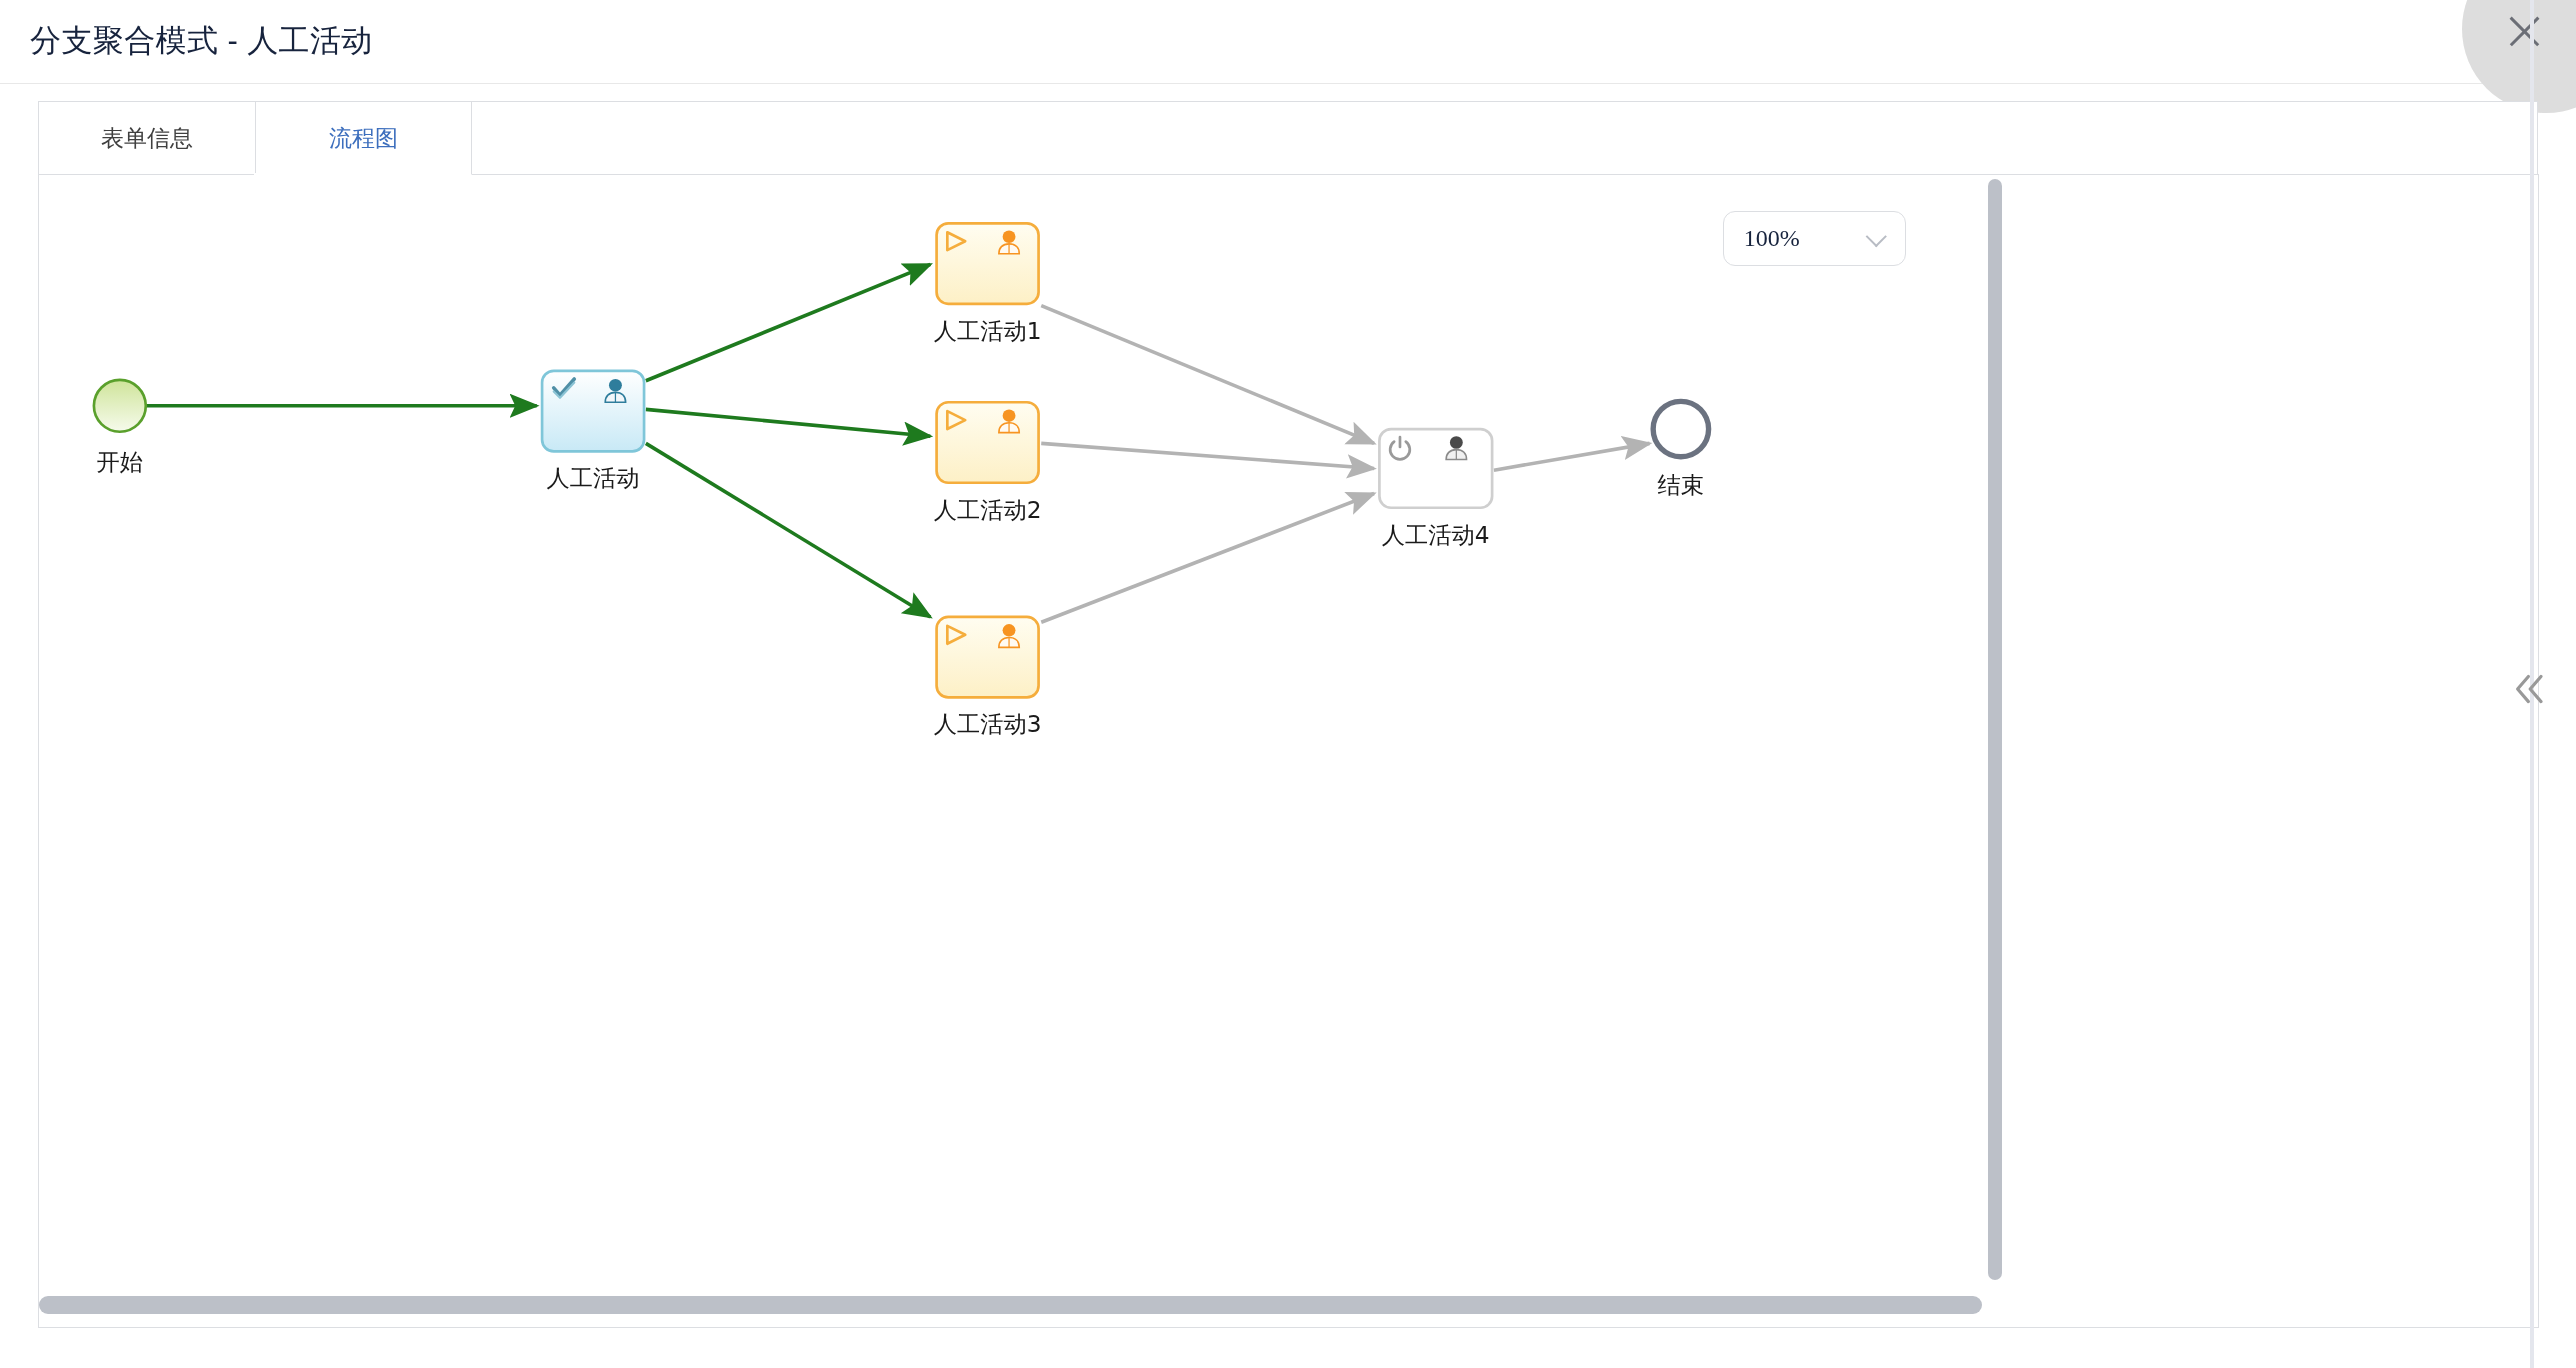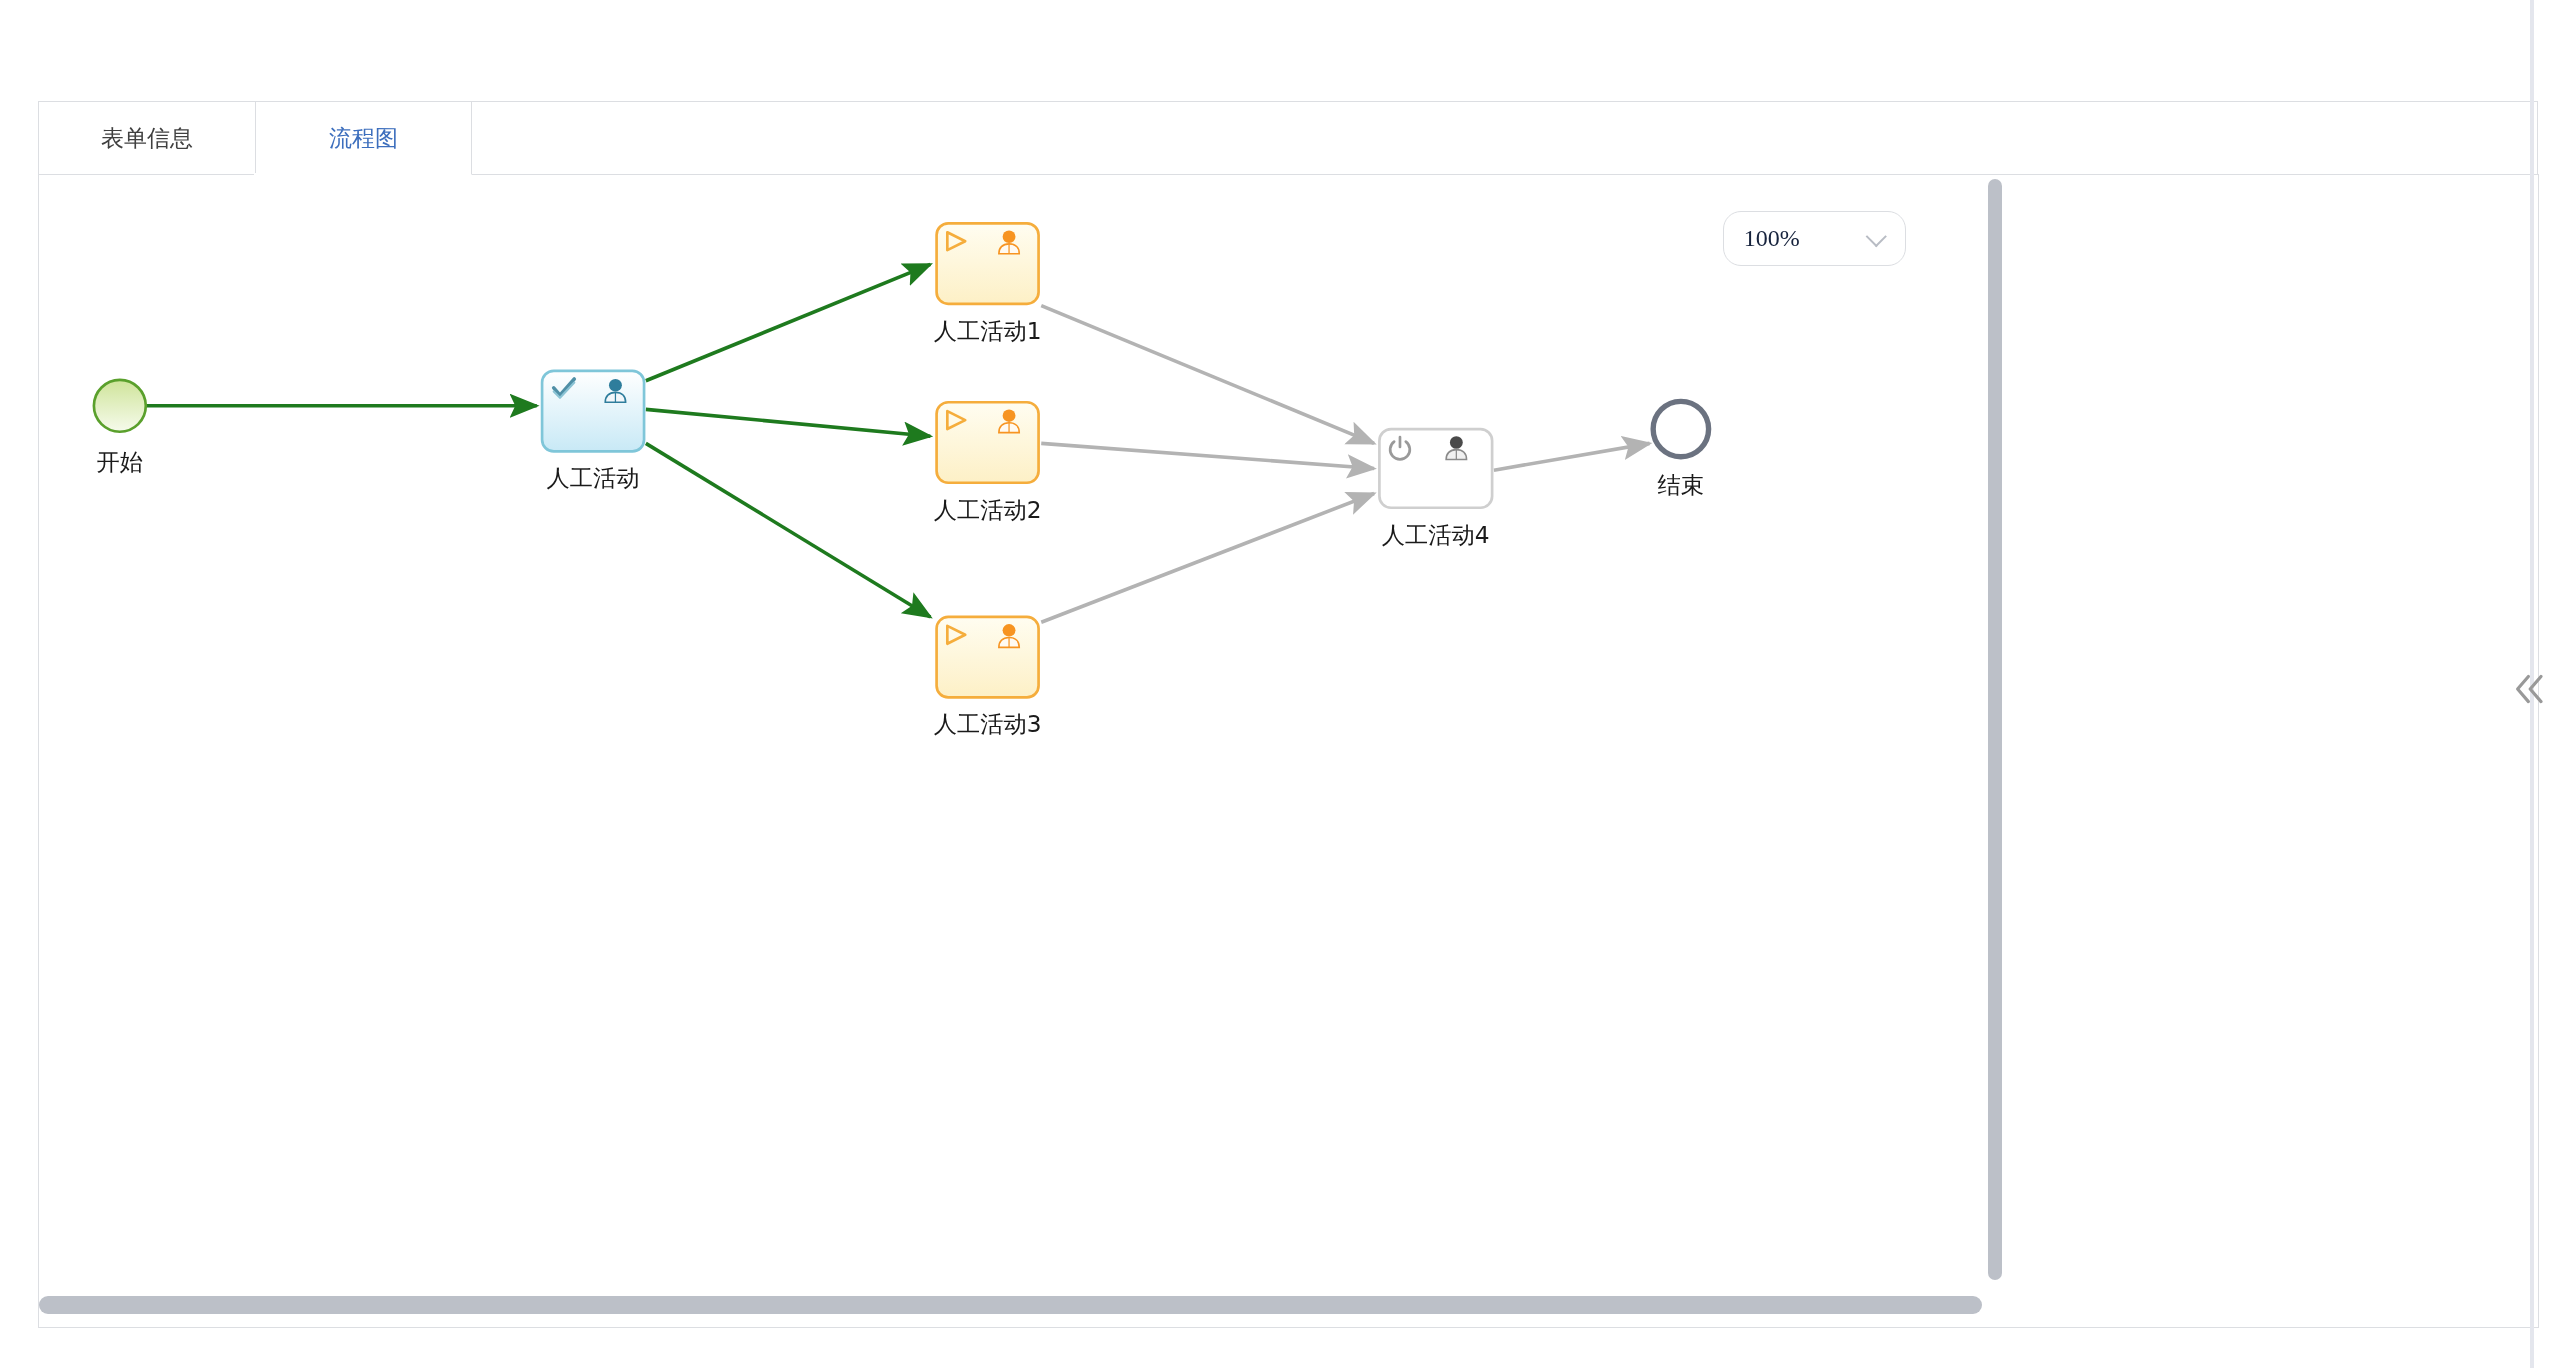--- a/index.html
+++ b/index.html
@@ -262,6 +262,12 @@
 
 <div id="dialog">
 
+  <div id="header">
+    <div id="page-title">分支聚合模式 - 人工活动</div>
+    <div id="close-button">
+      <div id="close-icon"></div>
+    </div>
+  </div>
 
   <div id="tabs-filler"></div>
   <div id="tabs-bar">

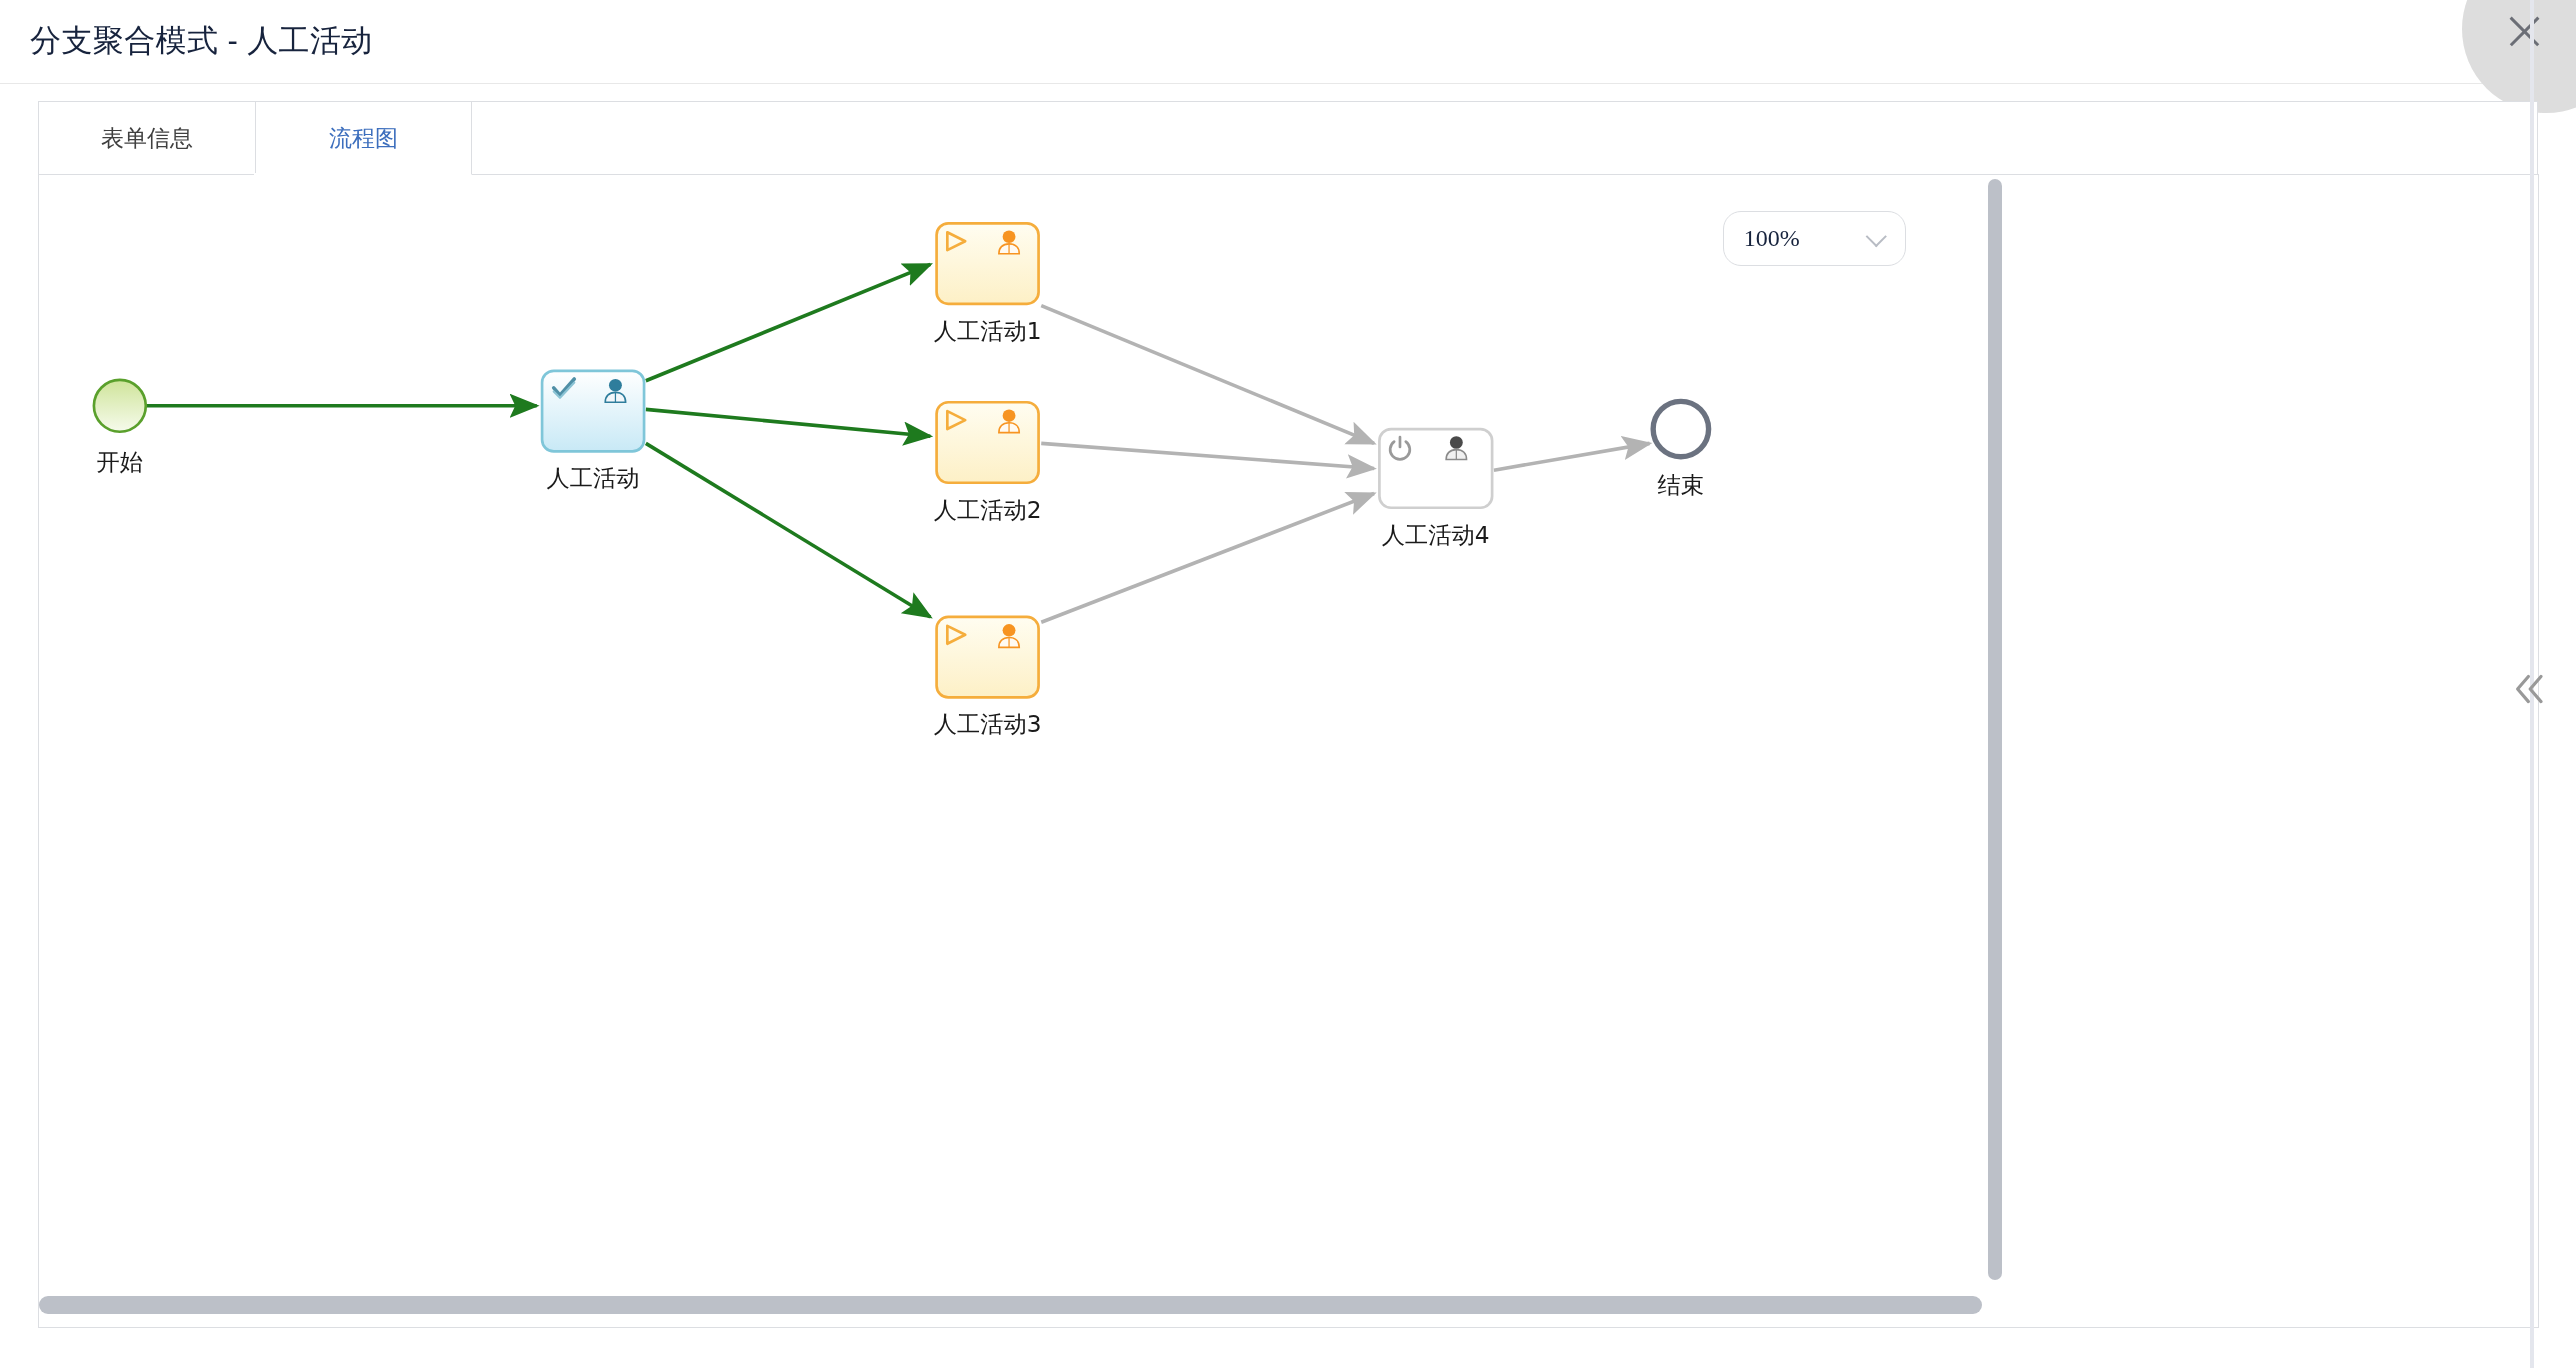--- a/index.html
+++ b/index.html
@@ -154,7 +154,7 @@
     height: 55px;
     box-sizing: border-box;
     border: 1.8px solid #dcdee2;
-    border-radius: 18px;
+    border-radius: 12px;
     background: #ffffff;
     display: flex;
     align-items: center;

